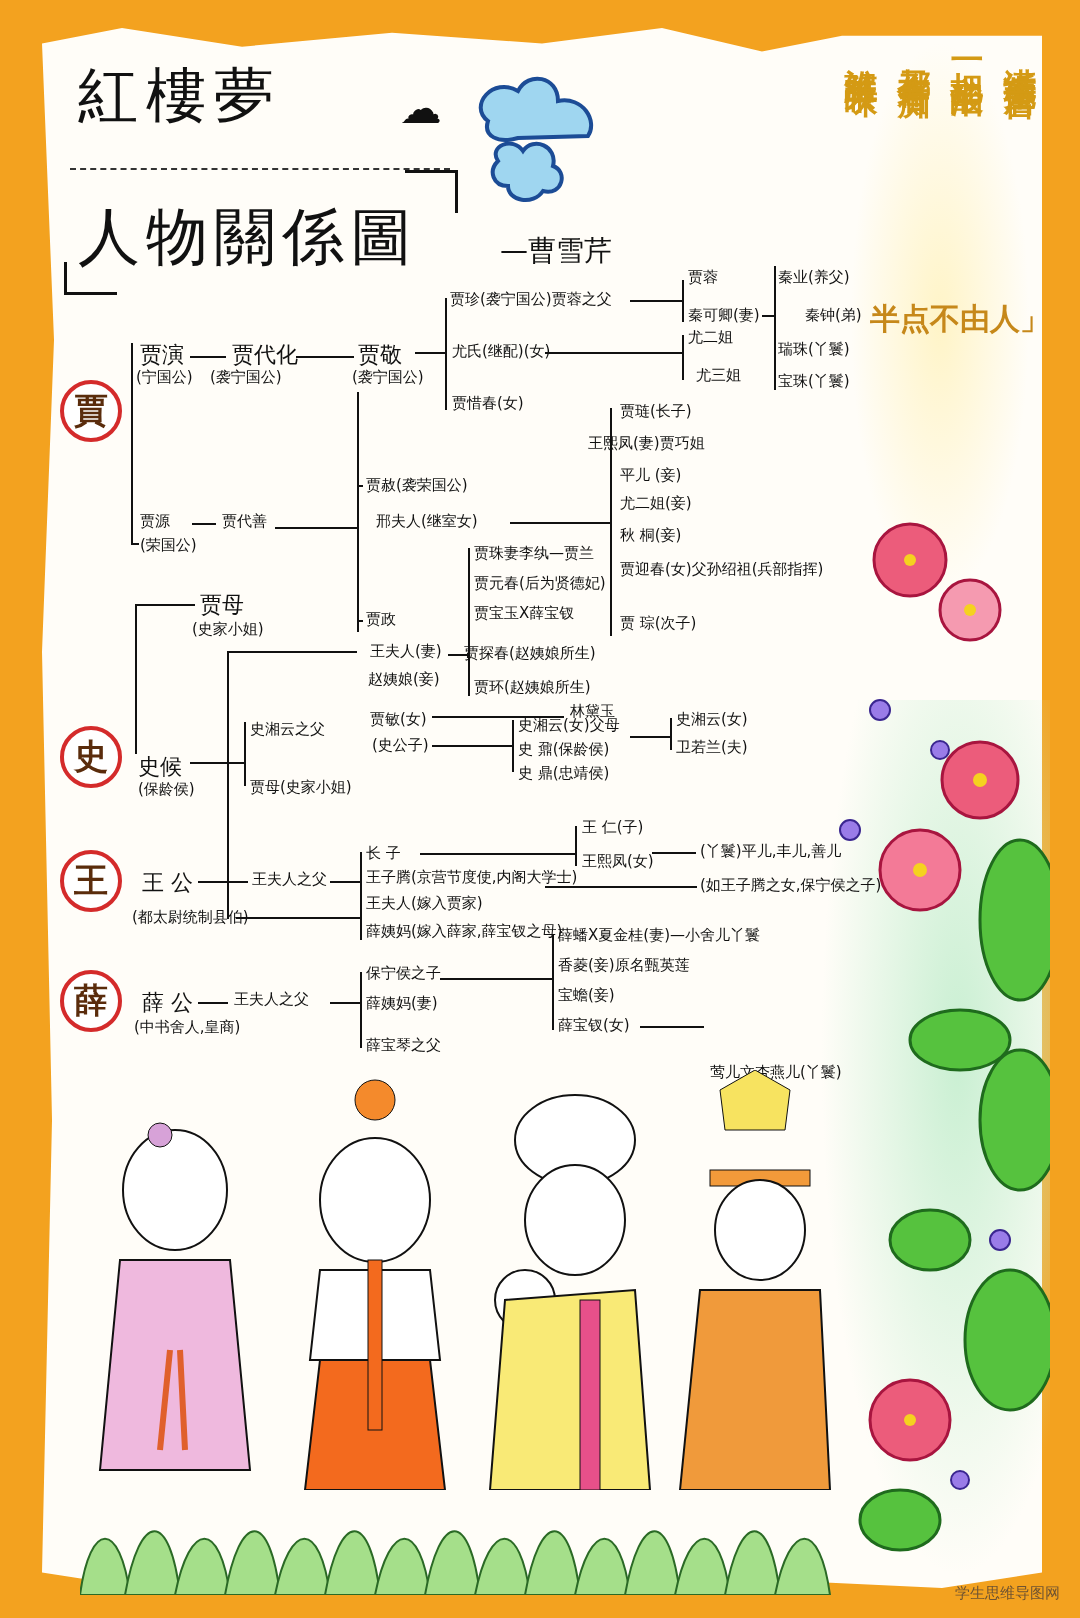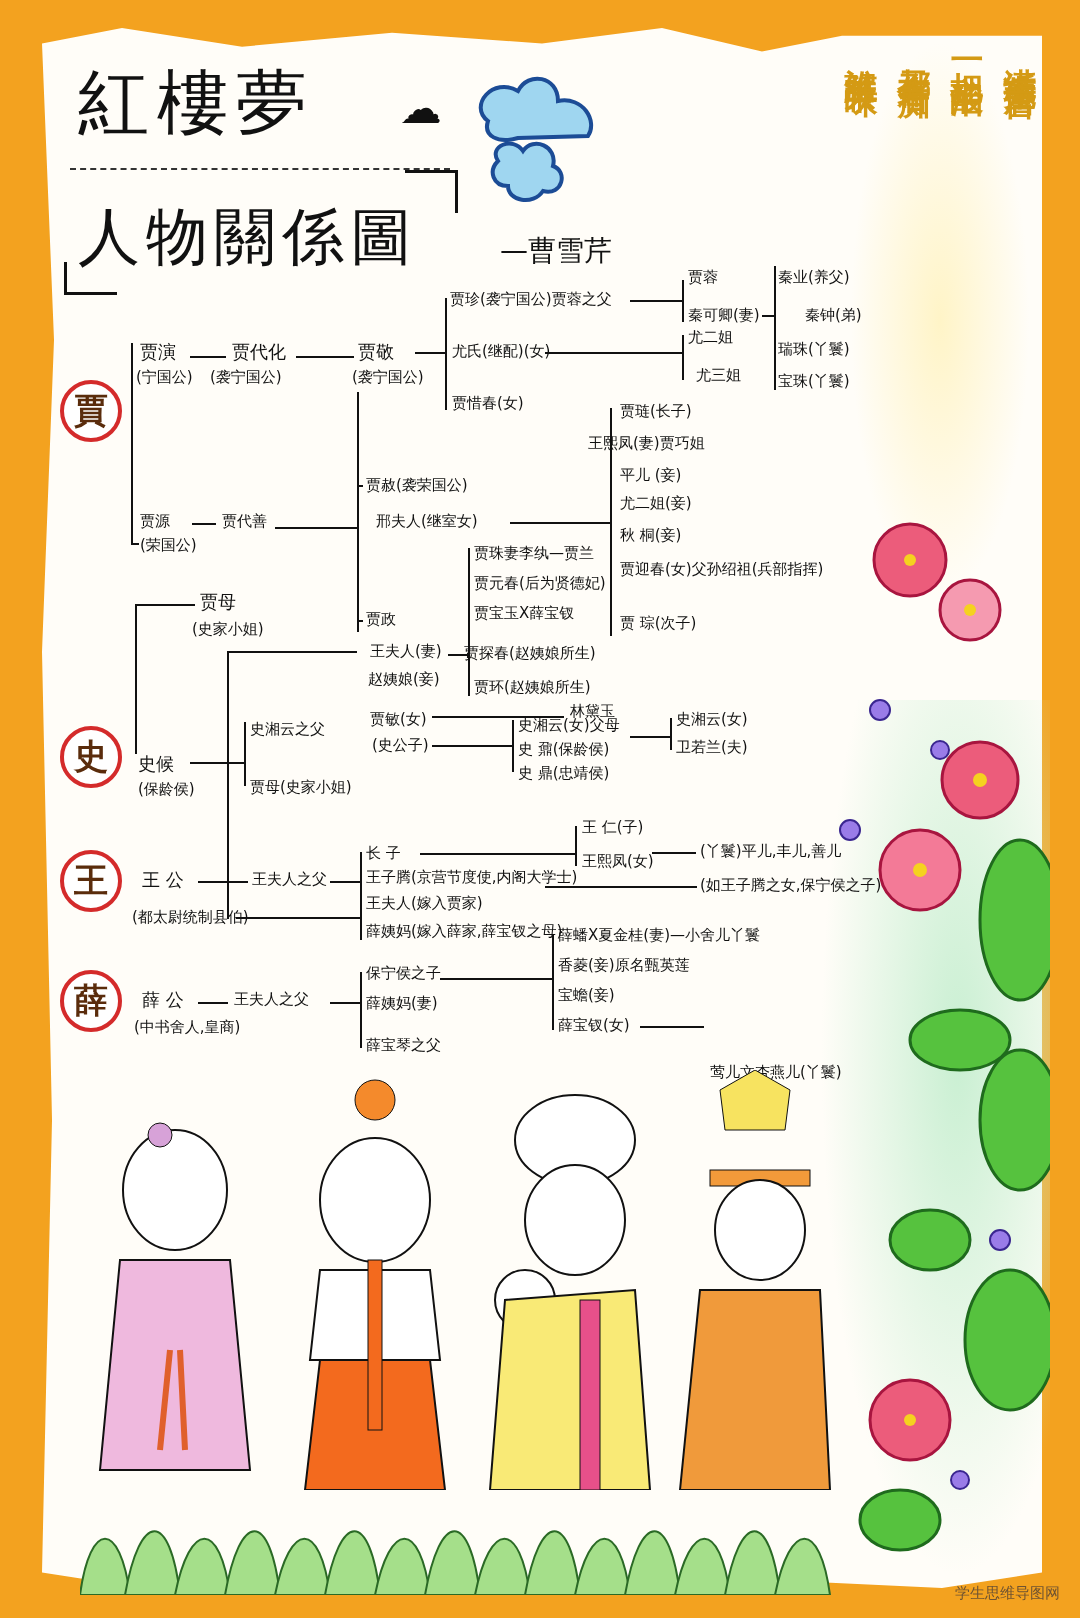--- a/index.html
+++ b/index.html
@@ -16,7 +16,7 @@
   .yellowwash { position:absolute; left:850px; top:40px; width:180px; height:560px; background:radial-gradient(ellipse at center, #fff4c7 0%, rgba(255,253,248,0) 70%); }
   .greenwash { position:absolute; left:820px; top:700px; width:230px; height:880px; background:radial-gradient(ellipse at 60% 40%, #c9efd2 0%, rgba(255,253,248,0) 70%); }
 
-  .title1 { position:absolute; left:78px; top:56px; font-family:"DejaVu Serif", serif; font-size:71px; letter-spacing:8px; color:#111; }
+  .title1 { position:absolute; left:78px; top:56px; font-family:"DejaVu Serif", serif; font-size:60px; letter-spacing:8px; color:#111; }
   .title2 { position:absolute; left:78px; top:195px; font-family:"DejaVu Serif", serif; font-size:62px; letter-spacing:6px; color:#111; }
   .title-rule { position:absolute; left:70px; top:168px; width:380px; border-top:2px dashed #333; }
   .bracket-bl { position:absolute; left:64px; top:262px; width:50px; height:30px; border-left:3px solid #111; border-bottom:3px solid #111; }

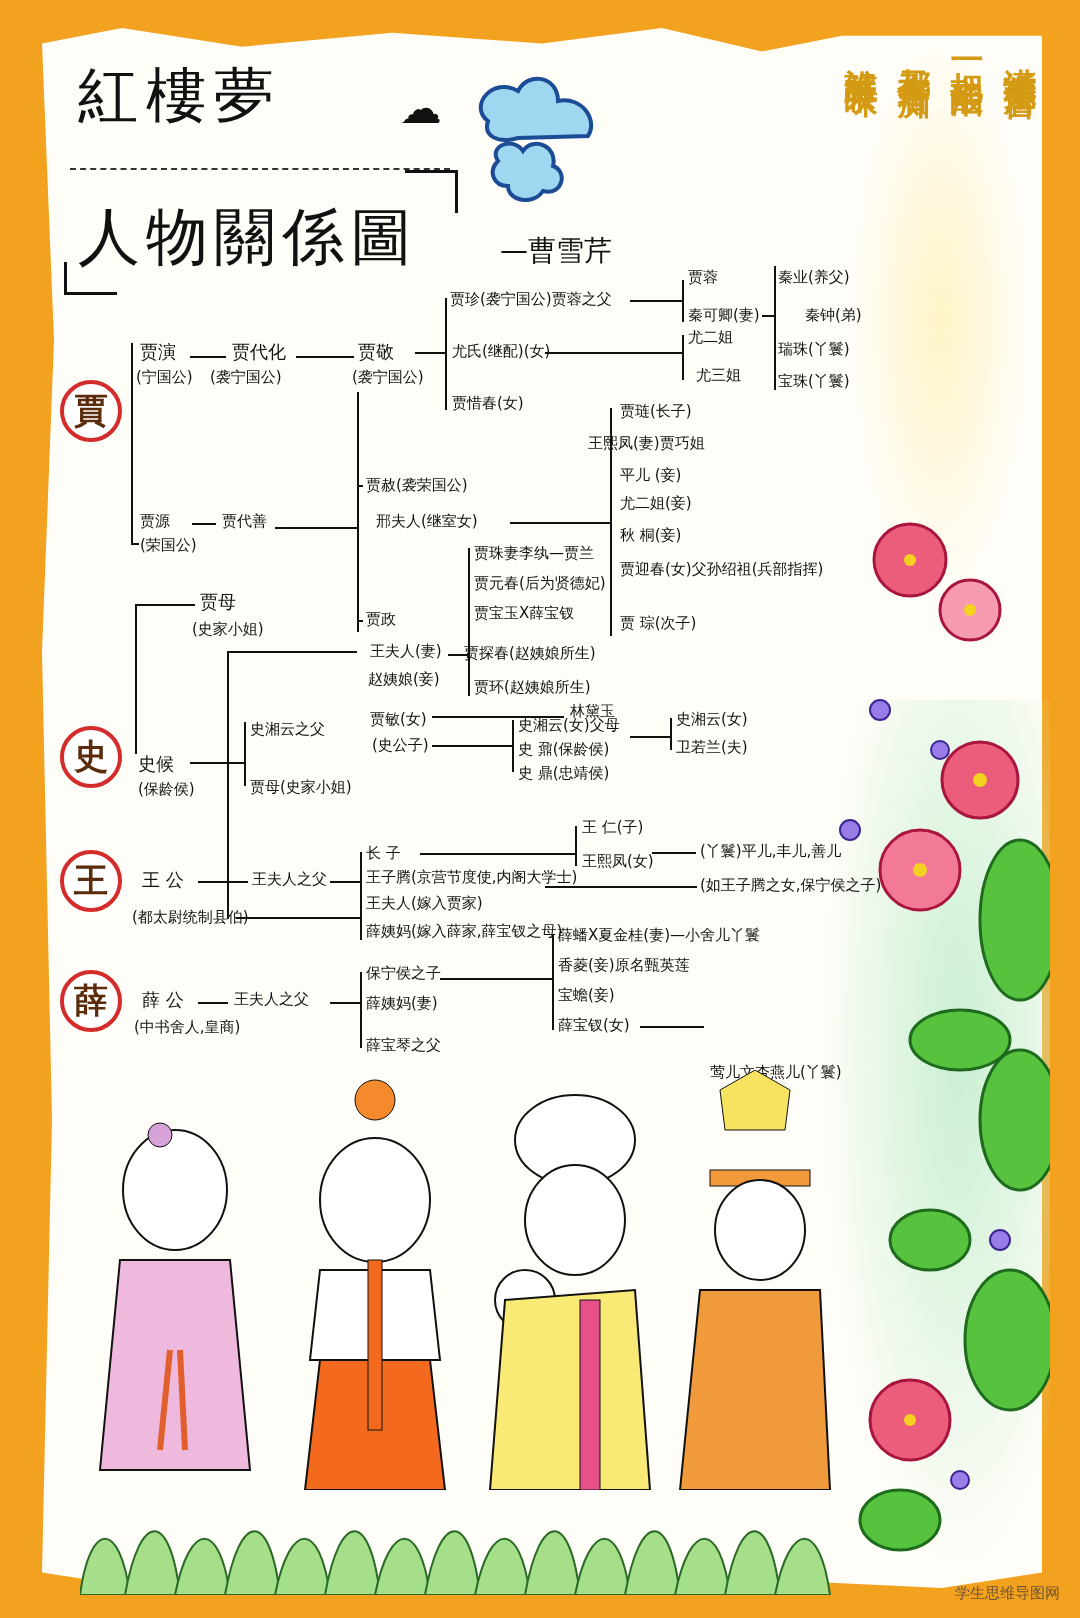--- a/index.html
+++ b/index.html
@@ -68,6 +68,7 @@
 </div>
 
 <div class="quote">
+  <div>半点不由人」</div>
 </div>
 
 <div class="surname" style="left:60px;top:380px">賈</div>

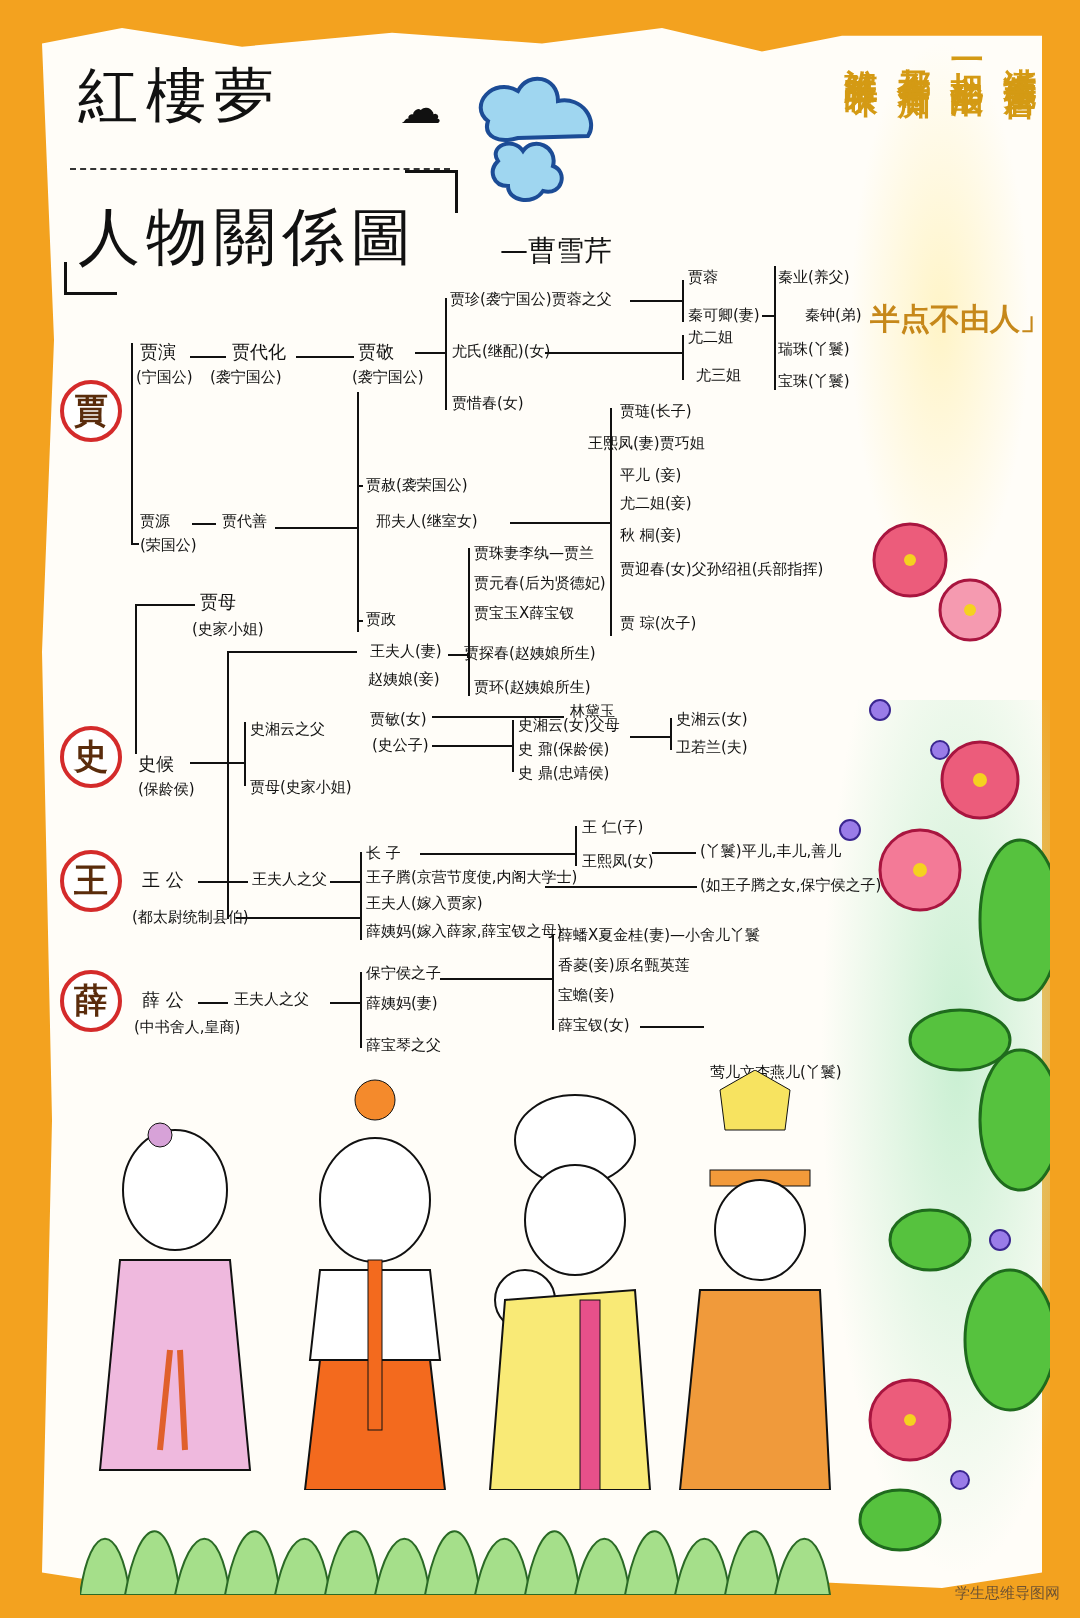--- a/index.html
+++ b/index.html
@@ -32,7 +32,7 @@
   .surname { position:absolute; width:54px; height:54px; border:4px solid #d42b2b; border-radius:50%; display:flex; align-items:center; justify-content:center; font-family:"DejaVu Serif", serif; font-size:34px; color:#5a2c0c; font-weight:bold; background:#fff; }
 
   .t { position:absolute; font-size:15px; color:#111; white-space:nowrap; }
-  .t.lg { font-size:18px; }
+  .t.lg { font-size:22px; }
   .ln { position:absolute; background:#111; }
   .h { height:2px; }
   .v { width:2px; }

